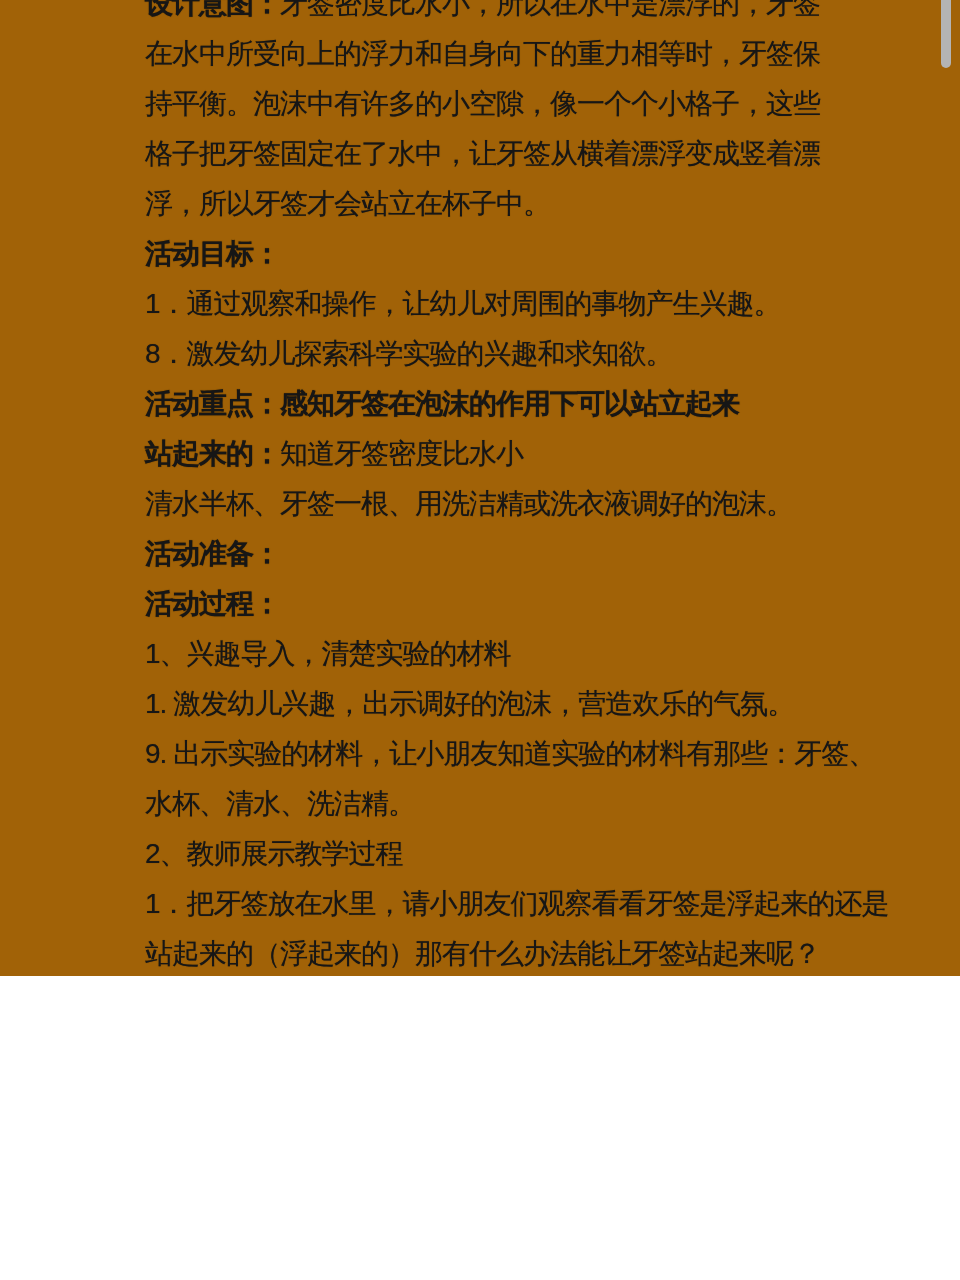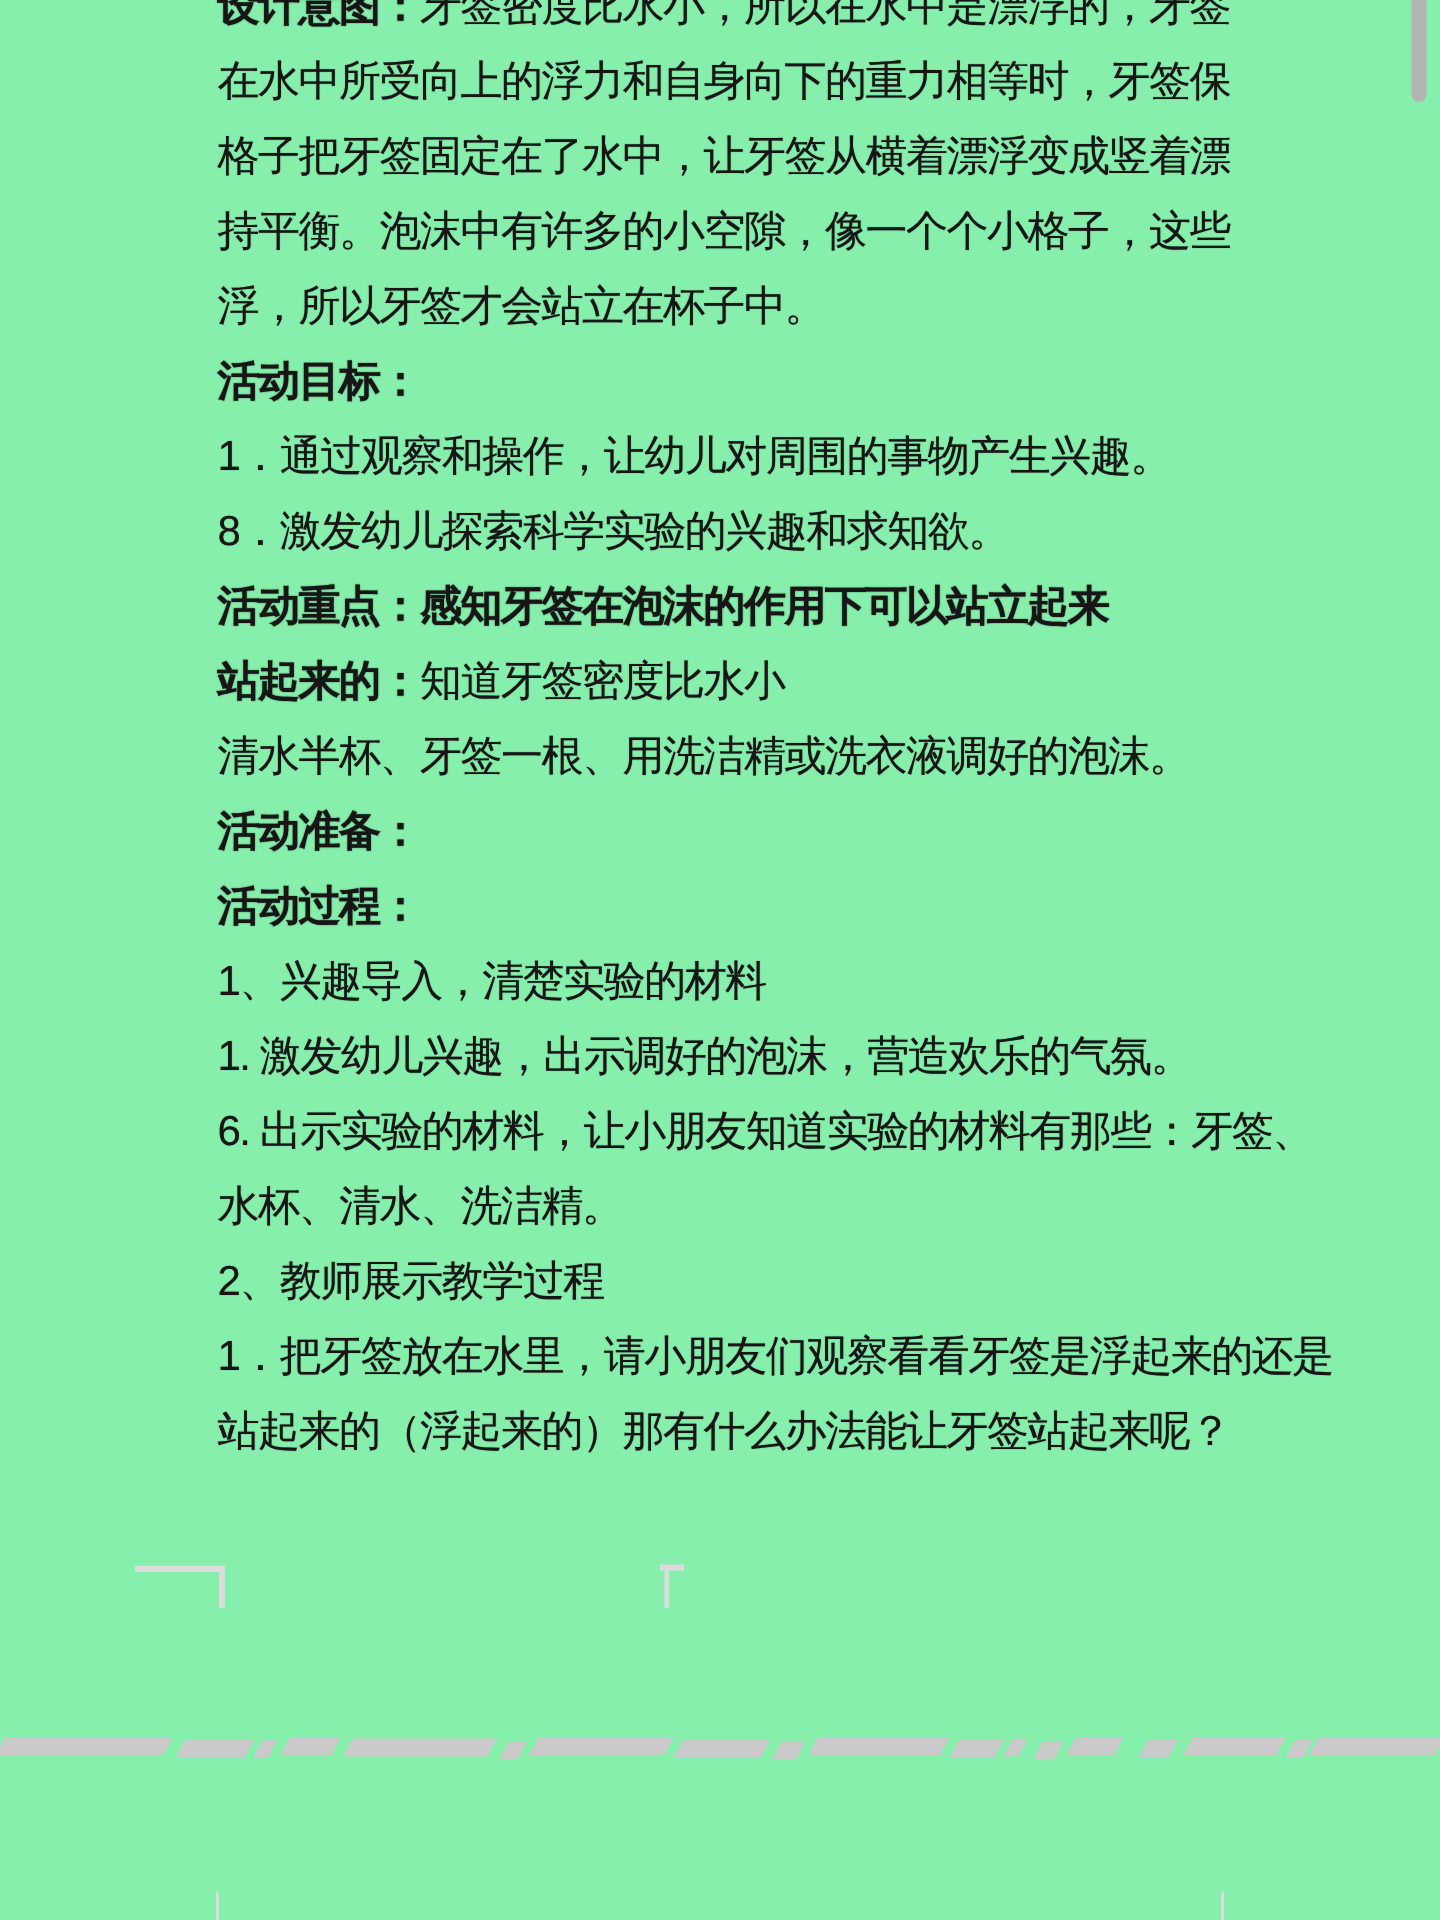--- a/index.html
+++ b/index.html
@@ -14,8 +14,8 @@
   .page {
     position: relative;
     width: 960px;
-    height: 1280px;
-    background: #86efac;
+    height: 976px;
+    background: #a16207;
     overflow: hidden;
   }
   

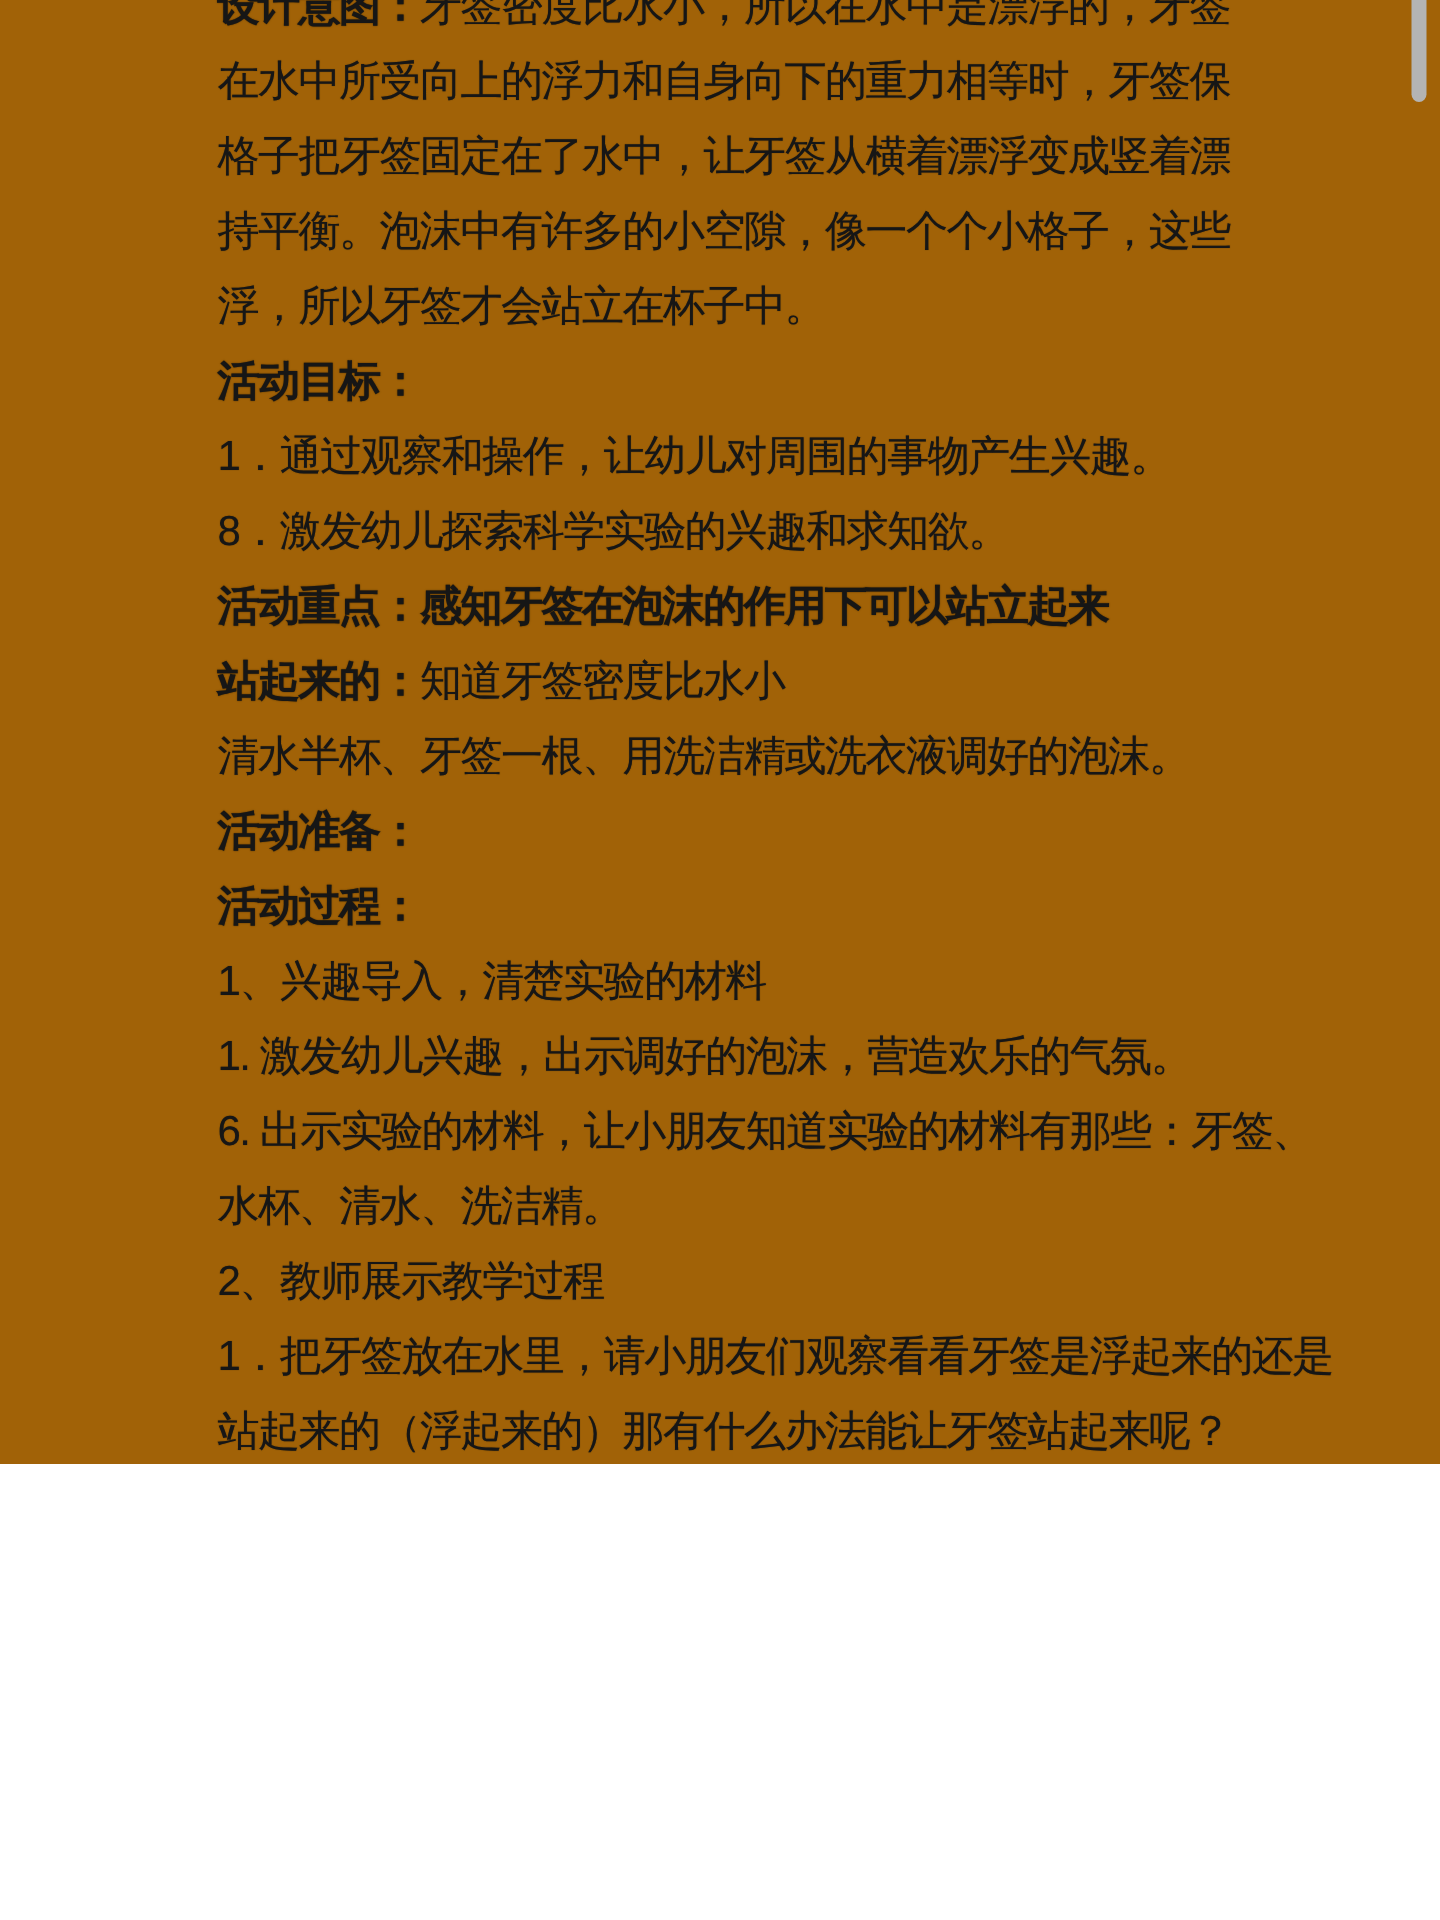--- a/index.html
+++ b/index.html
@@ -69,8 +69,8 @@
   <div id="doc" class="doc" style="color: rgb(22, 22, 22);">
       <div class="line"><span class="seg-bold">设计意图：</span><span class="seg-normal">牙签密度比水小，所以在水中是漂浮的，牙签</span></div>
       <div class="line"><span class="seg-normal">在水中所受向上的浮力和自身向下的重力相等时，牙签保</span></div>
+      <div class="line"><span class="seg-normal">持平衡。泡沫中有许多的小空隙，像一个个小格子，这些</span></div>
       <div class="line"><span class="seg-normal">格子把牙签固定在了水中，让牙签从横着漂浮变成竖着漂</span></div>
-      <div class="line"><span class="seg-normal">持平衡。泡沫中有许多的小空隙，像一个个小格子，这些</span></div>
       <div class="line"><span class="seg-normal">浮，所以牙签才会站立在杯子中。</span></div>
       <div class="line"><span class="seg-bold">活动目标：</span></div>
       <div class="line"><span class="seg-normal">1．通过观察和操作，让幼儿对周围的事物产生兴趣。</span></div>

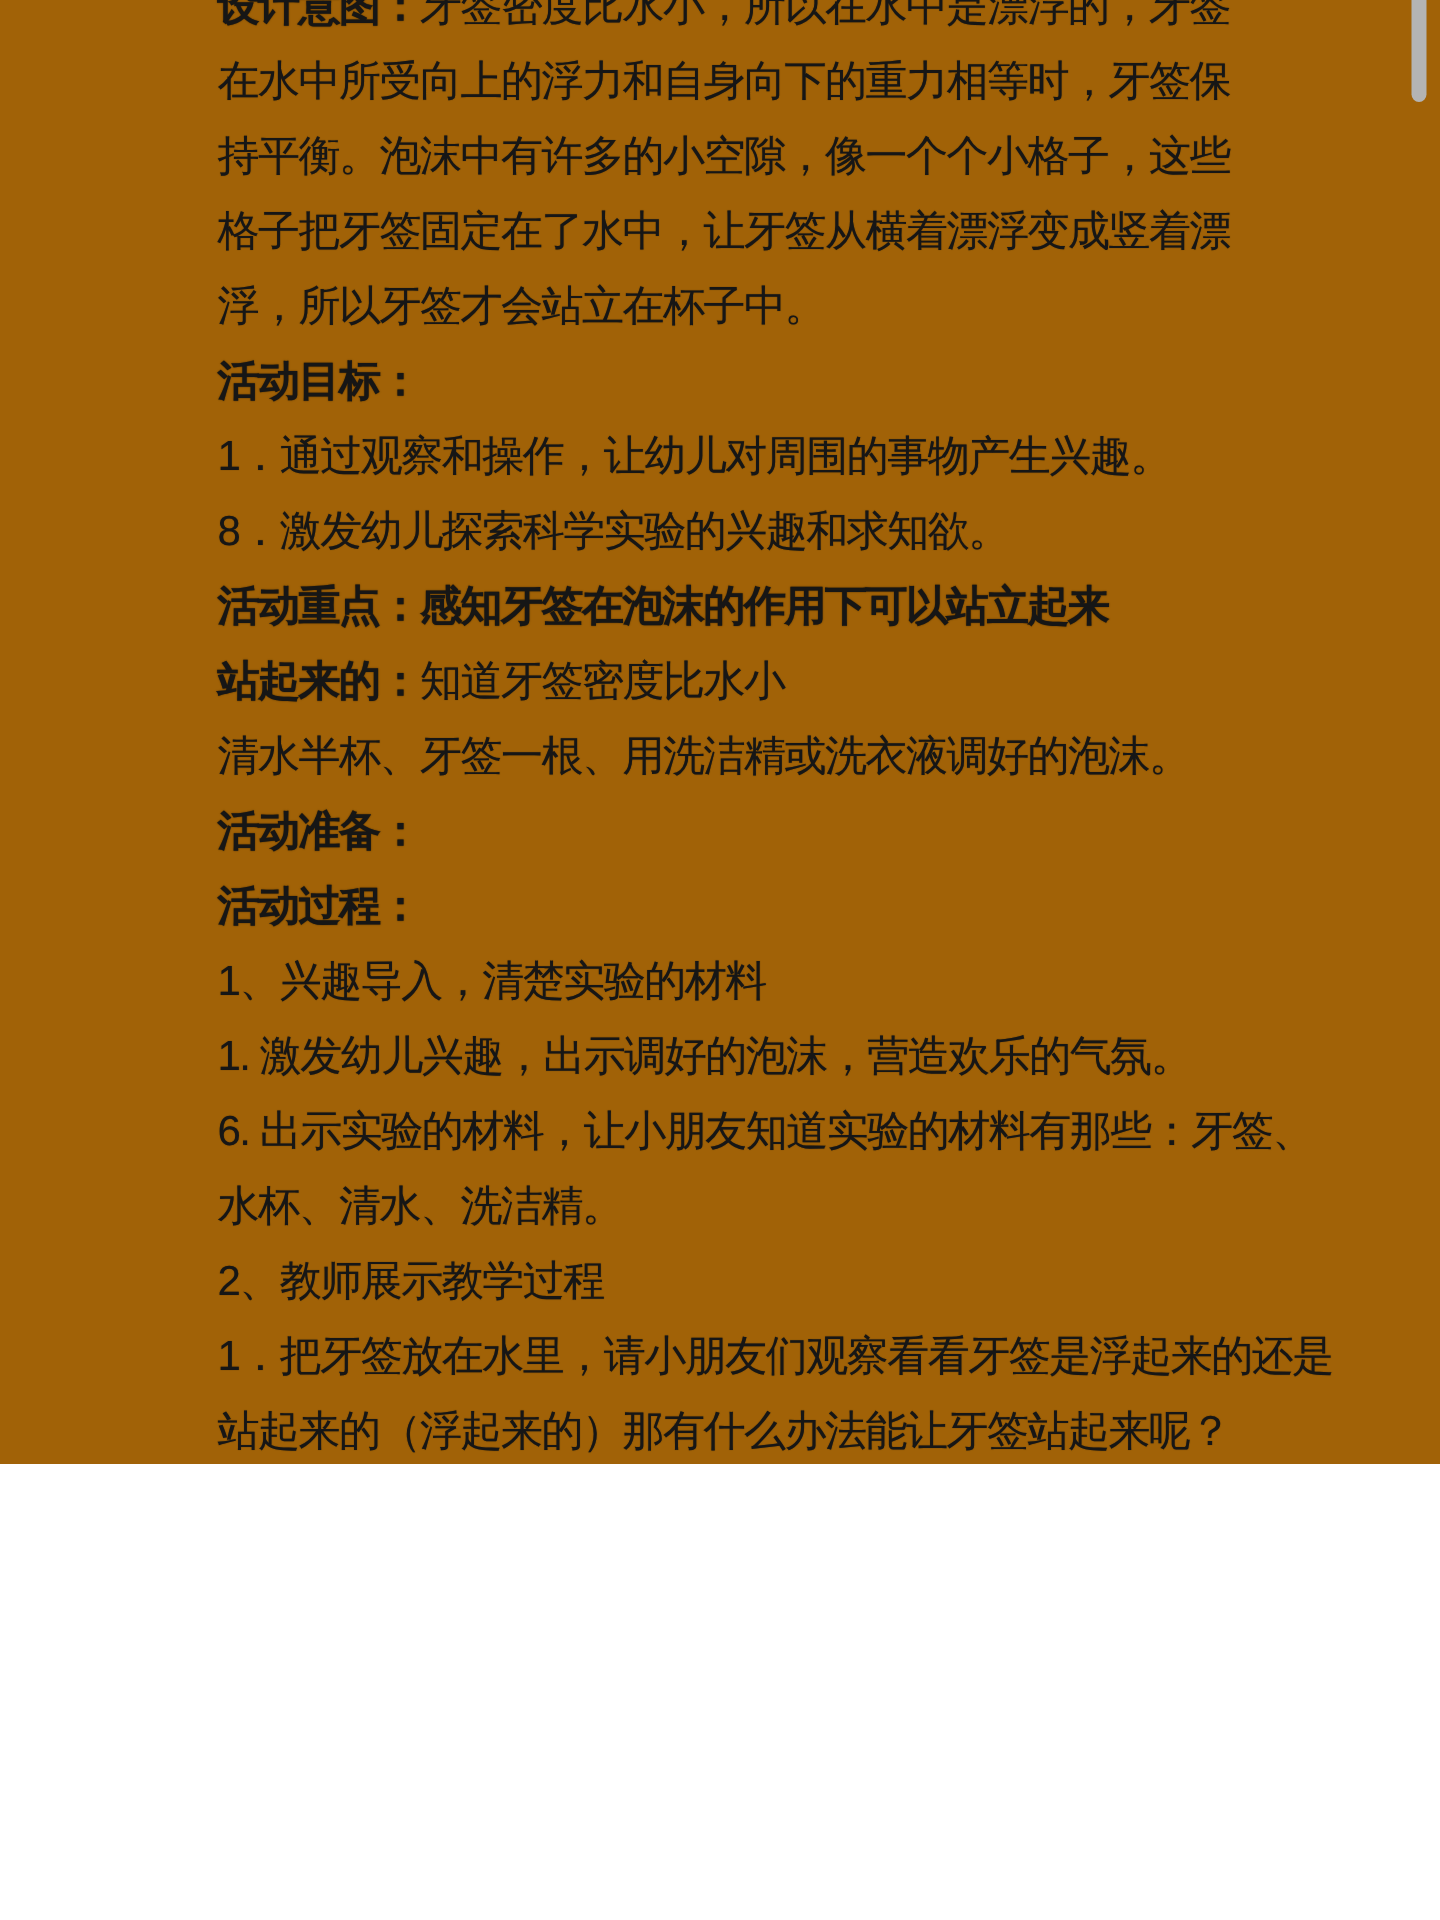--- a/index.html
+++ b/index.html
@@ -82,7 +82,7 @@
       <div class="line"><span class="seg-bold">活动过程：</span></div>
       <div class="line"><span class="seg-normal">1、兴趣导入，清楚实验的材料</span></div>
       <div class="line"><span class="seg-normal">1. 激发幼儿兴趣，出示调好的泡沫，营造欢乐的气氛。</span></div>
-      <div class="line"><span class="seg-normal">6. 出示实验的材料，让小朋友知道实验的材料有那些：牙签、</span></div>
+      <div class="line"><span class="seg-normal">9. 出示实验的材料，让小朋友知道实验的材料有那些：牙签、</span></div>
       <div class="line"><span class="seg-normal">水杯、清水、洗洁精。</span></div>
       <div class="line"><span class="seg-normal">2、教师展示教学过程</span></div>
       <div class="line"><span class="seg-normal">1．把牙签放在水里，请小朋友们观察看看牙签是浮起来的还是</span></div>

